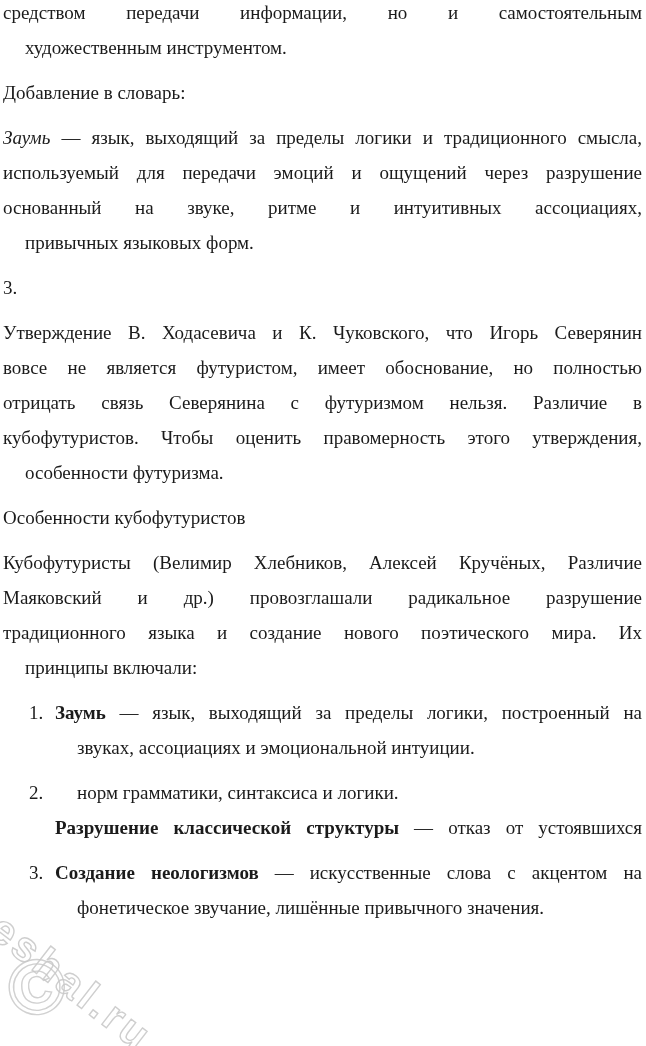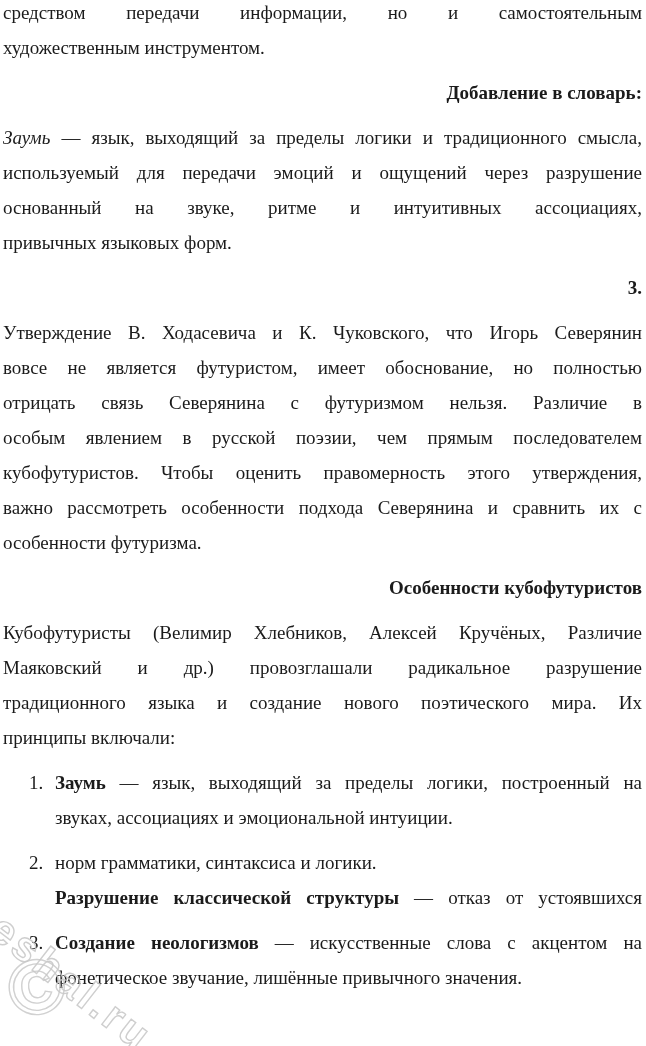--- a/index.html
+++ b/index.html
@@ -29,6 +29,7 @@
   .line.last {
     text-align: left;
     text-align-last: left;
+    margin-left: 22px;
   }
   .heading {
     font-weight: bold;

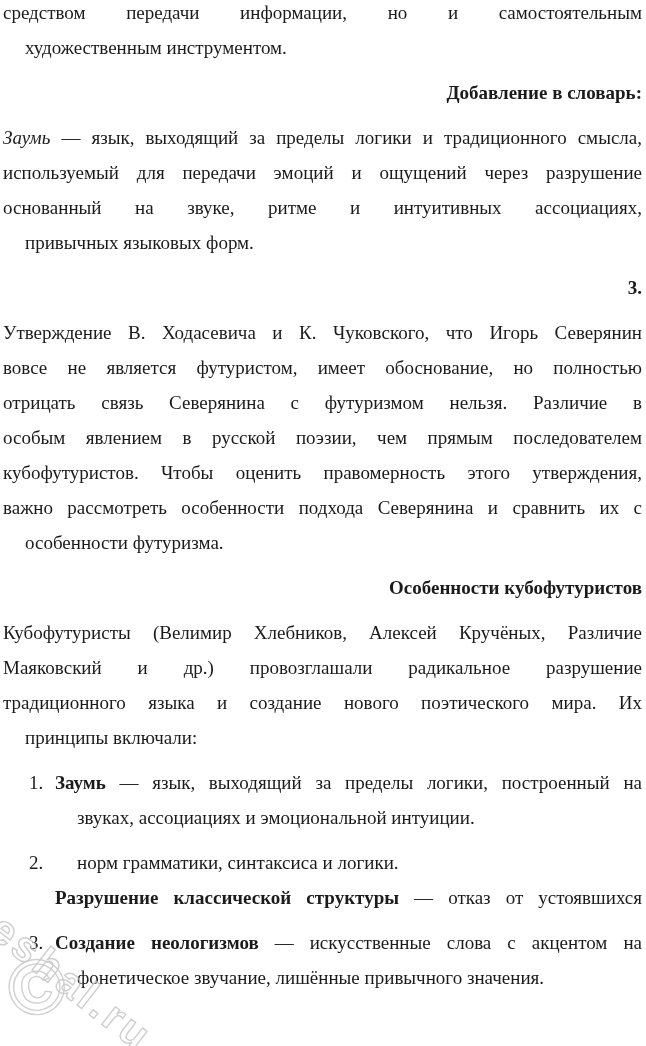--- a/index.html
+++ b/index.html
@@ -32,9 +32,9 @@
     margin-left: 22px;
   }
   .heading {
-    font-weight: bold;
+    font-weight: normal;
     line-height: 35px;
-    text-align: right;
+    text-align: left;
   }
   .list-item {
     position: relative;

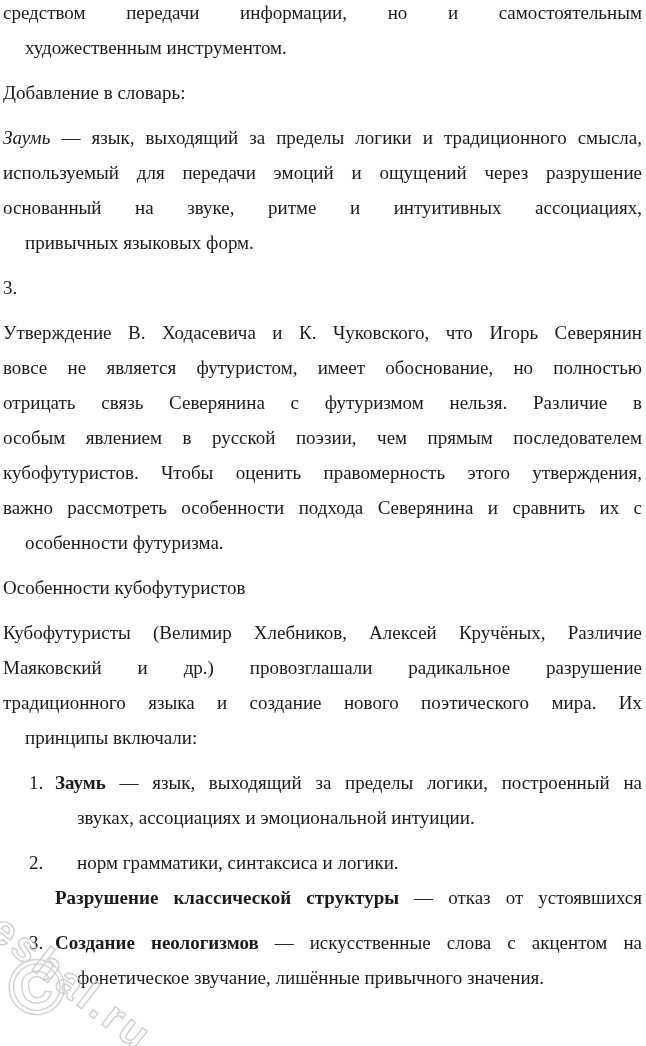--- a/index.html
+++ b/index.html
@@ -107,7 +107,6 @@
       <div class="line">Утверждение В. Ходасевича и К. Чуковского, что Игорь Северянин</div>
       <div class="line">вовсе не является футуристом, имеет обоснование, но полностью</div>
       <div class="line">отрицать связь Северянина с футуризмом нельзя. Различие в</div>
-      <div class="line">особым явлением в русской поэзии, чем прямым последователем</div>
       <div class="line">кубофутуристов. Чтобы оценить правомерность этого утверждения,</div>
       <div class="line">важно рассмотреть особенности подхода Северянина и сравнить их с</div>
       <div class="line last">особенности футуризма.</div>

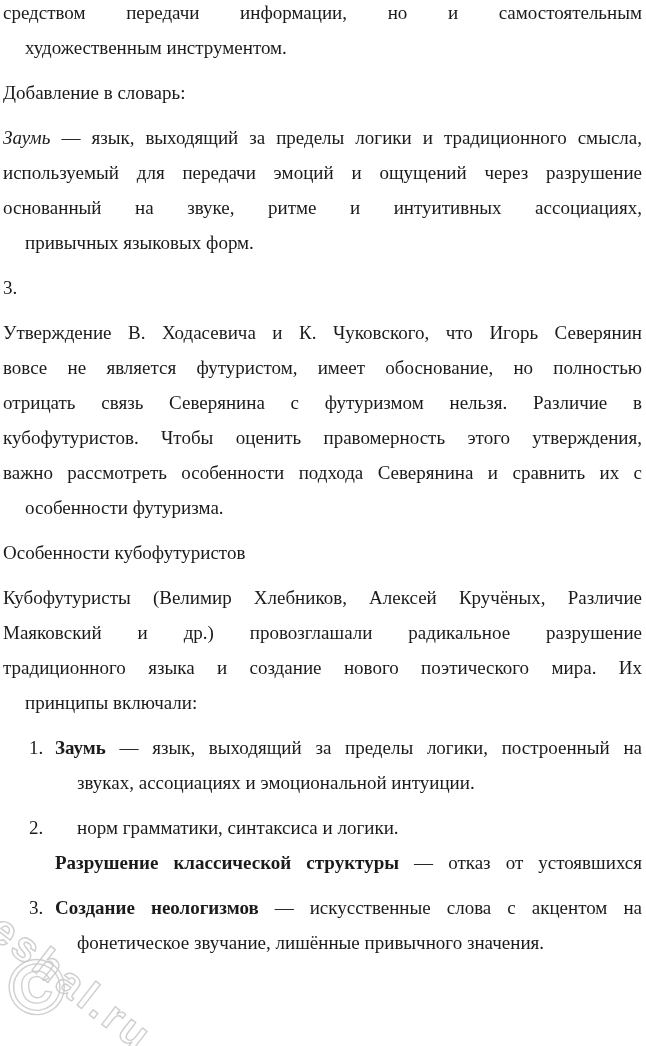--- a/index.html
+++ b/index.html
@@ -108,7 +108,6 @@
       <div class="line">вовсе не является футуристом, имеет обоснование, но полностью</div>
       <div class="line">отрицать связь Северянина с футуризмом нельзя. Различие в</div>
       <div class="line">кубофутуристов. Чтобы оценить правомерность этого утверждения,</div>
-      <div class="line">важно рассмотреть особенности подхода Северянина и сравнить их с</div>
       <div class="line last">особенности футуризма.</div>
     </div>
 

